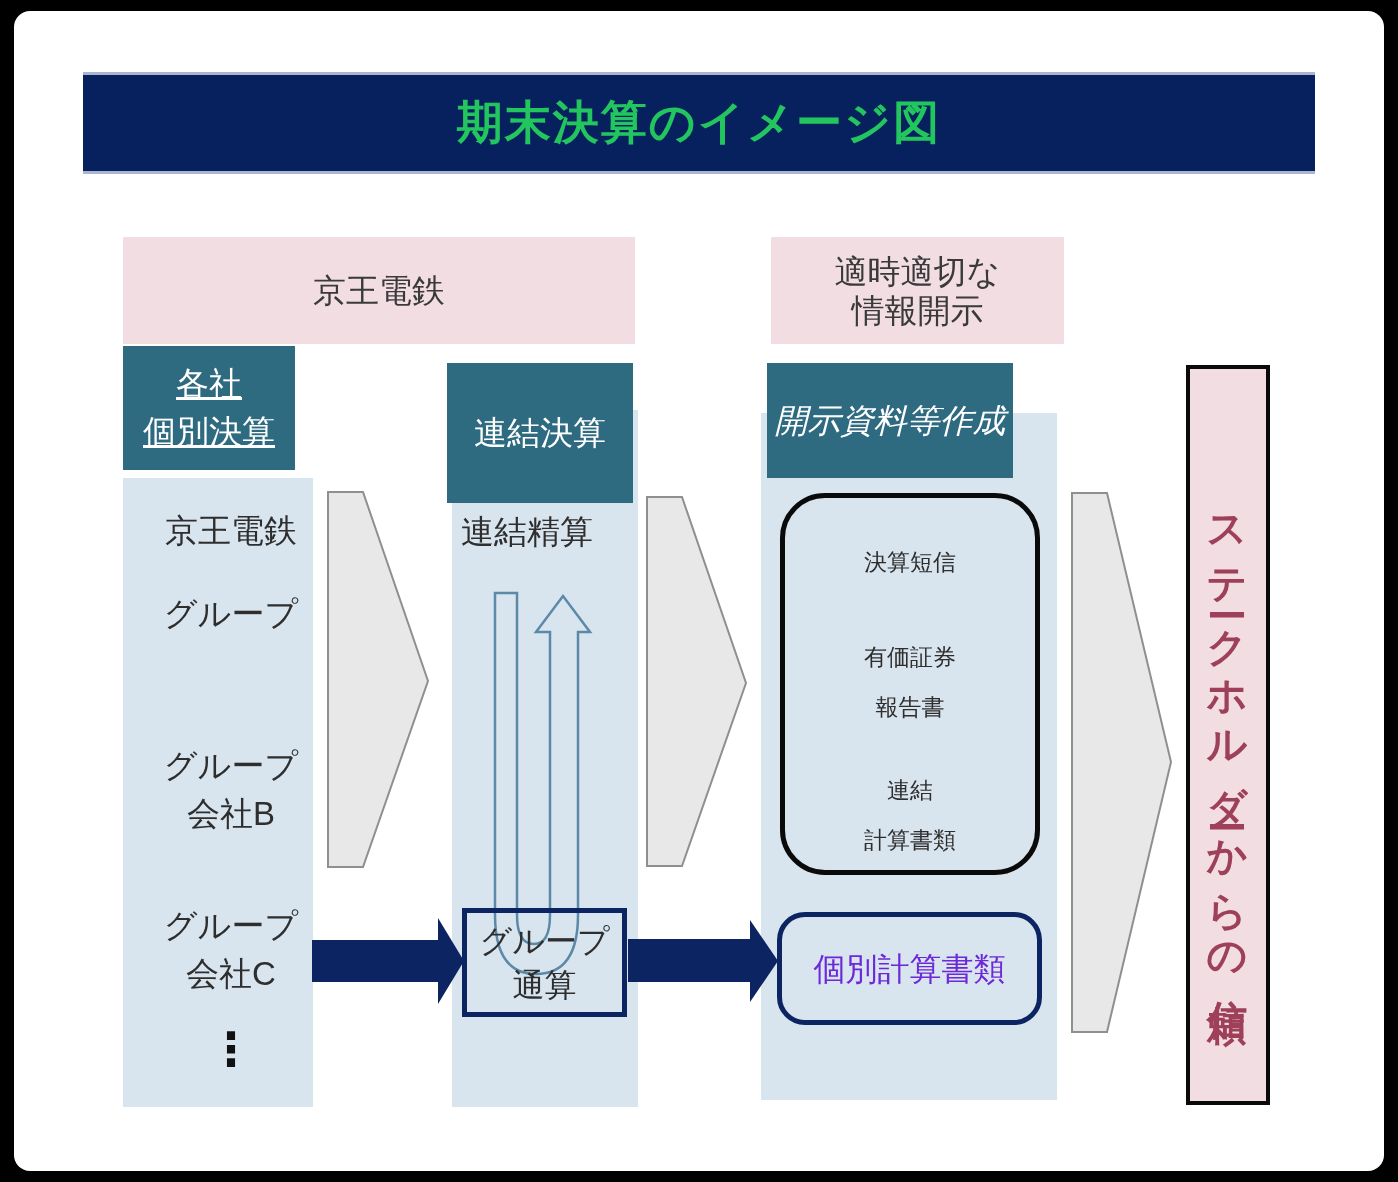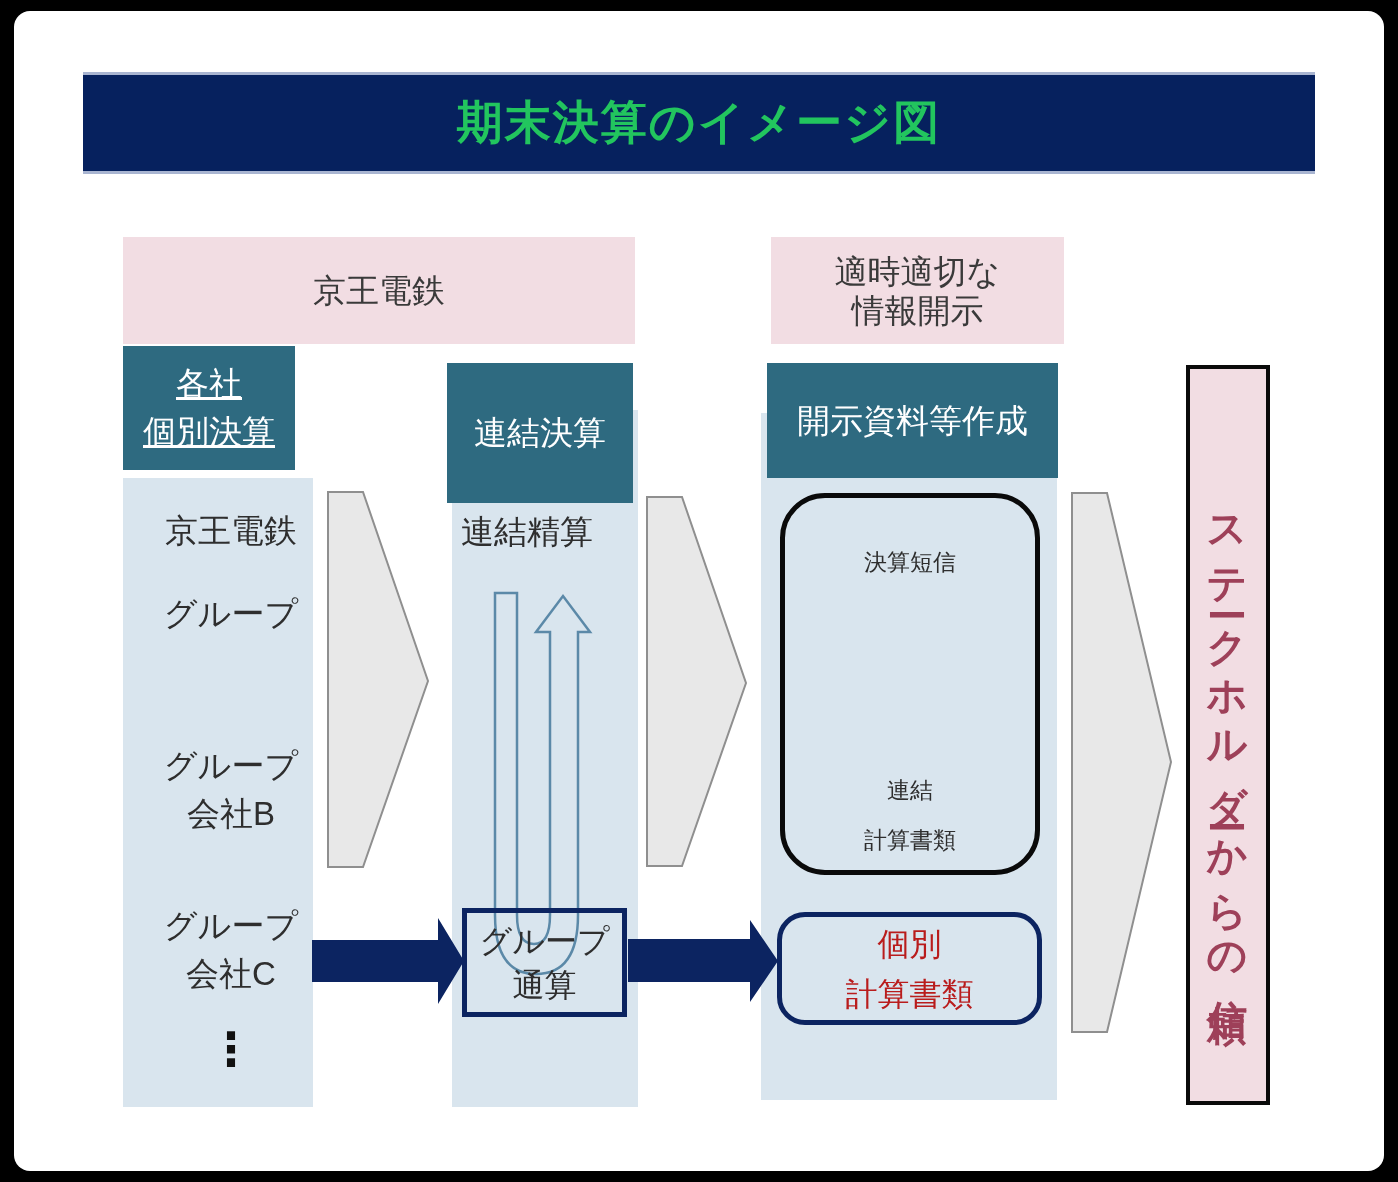--- a/index.html
+++ b/index.html
@@ -39,7 +39,7 @@
   .body-individual{left:109px;top:467px;width:190px;height:629px;}
   .hdr-consolidated{left:433px;top:352px;width:186px;height:140px;}
   .body-consolidated{left:438px;top:399px;width:186px;height:697px;}
-  .hdr-disclosure{left:753px;top:352px;width:291px;height:115px;}
+  .hdr-disclosure{left:753px;top:352px;width:246px;height:115px;font-style:italic;}
   .body-disclosure{left:747px;top:402px;width:296px;height:687px;}
   .item{
     color:#2e2e2e;font-size:33px;text-align:center;line-height:48px;z-index:4;

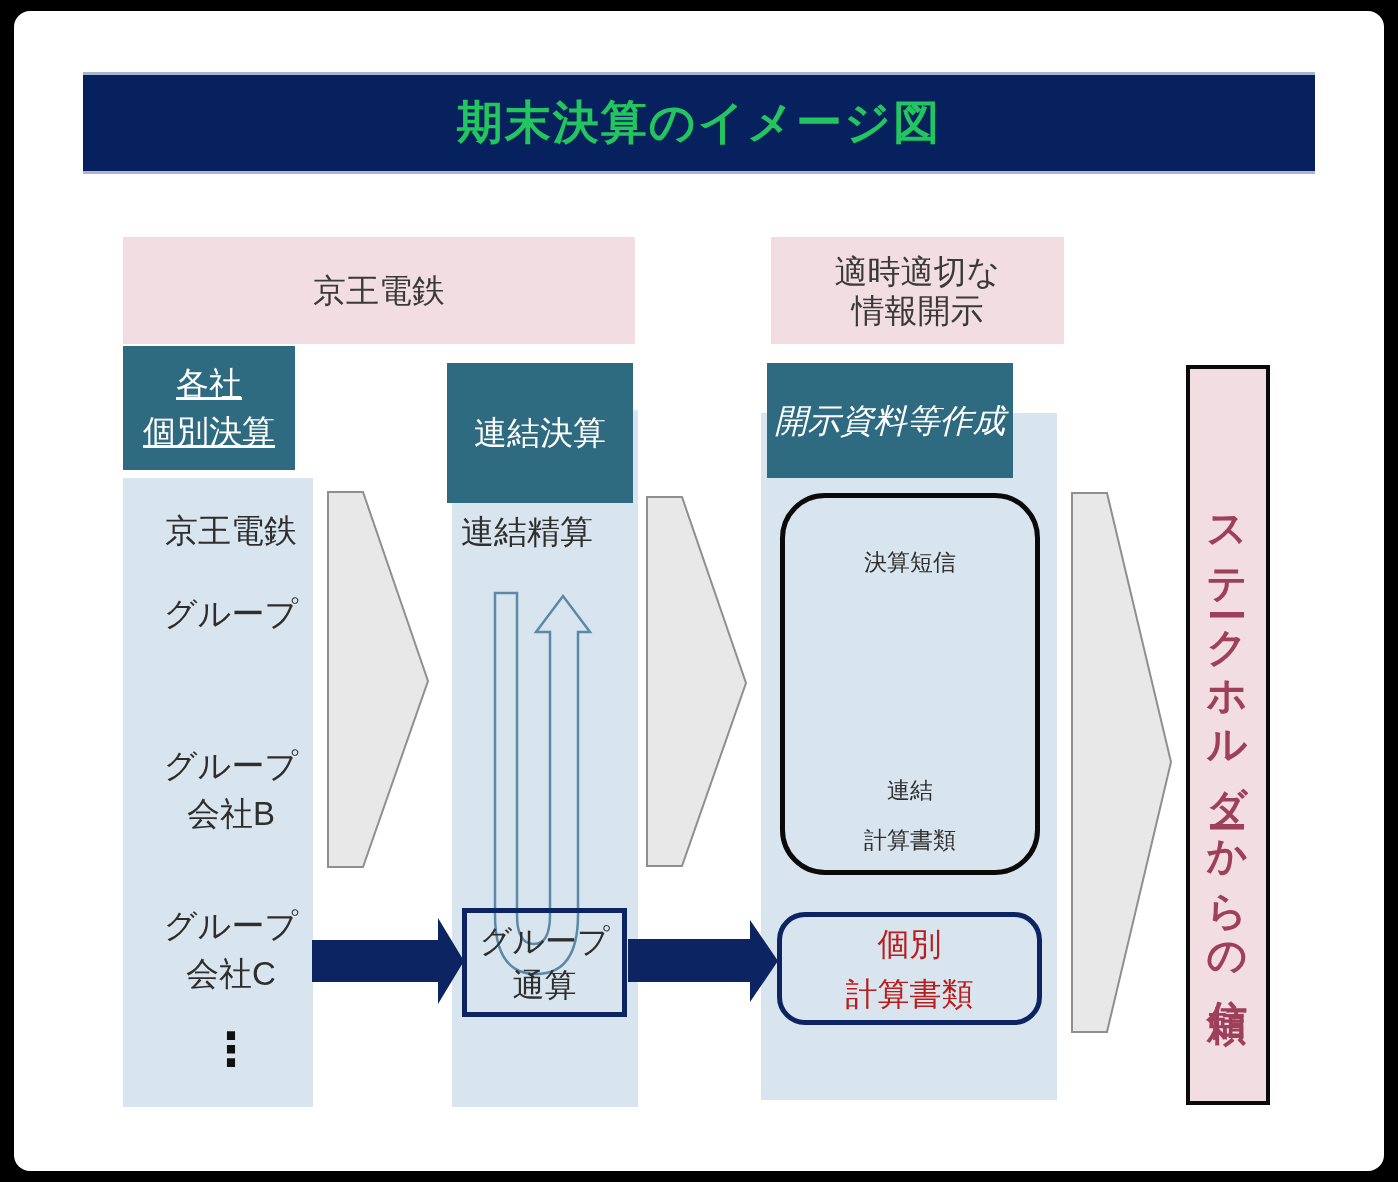--- a/index.html
+++ b/index.html
@@ -154,6 +154,10 @@
     <div class="abs disc-item" style="top:526px;">
       <span>決算短信</span>
     </div>
+    <div class="abs disc-item" style="top:621px;">
+      <span style="display:block">有価証券</span>
+      <span style="display:block">報告書</span>
+    </div>
     <div class="abs disc-item" style="top:754px;">
       <span style="display:block">連結</span>
       <span style="display:block">計算書類</span>

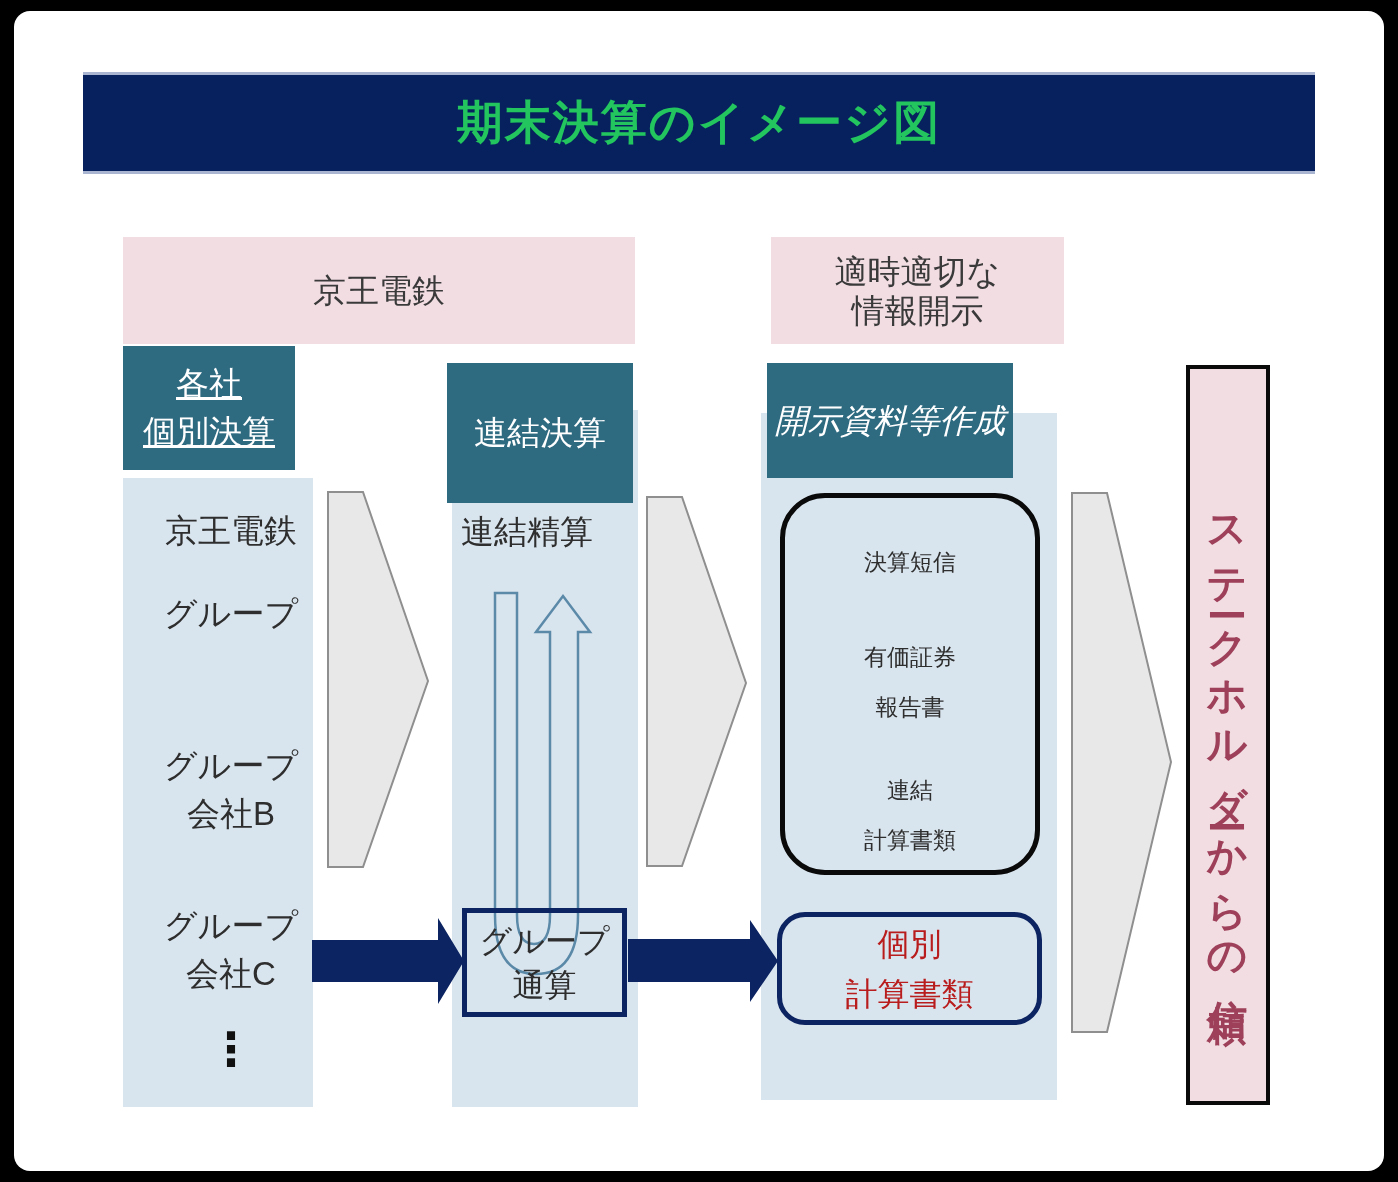--- a/index.html
+++ b/index.html
@@ -60,8 +60,8 @@
   .navy-round-box{
     left:763px;top:901px;width:255px;height:103px;
     border:5px solid #0c2461;border-radius:28px;z-index:2;
-    display:flex;flex-direction:column;align-items:center;justify-content:center;
-    color:#b91c1c;font-size:32px;line-height:50px;text-align:center;
+    display:flex;flex-direction:row;align-items:center;justify-content:center;
+    color:#6d28d9;font-size:32px;line-height:50px;text-align:center;
   }
   .disc-item{left:766px;width:260px;color:#2e2e2e;font-size:23px;
     text-align:center;line-height:50px;z-index:4;}

